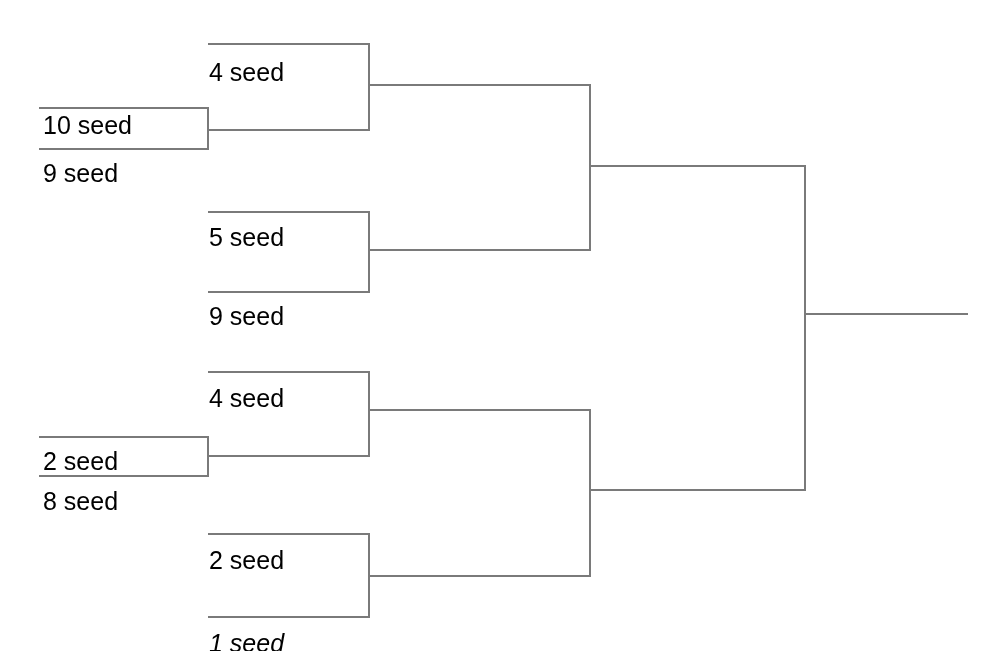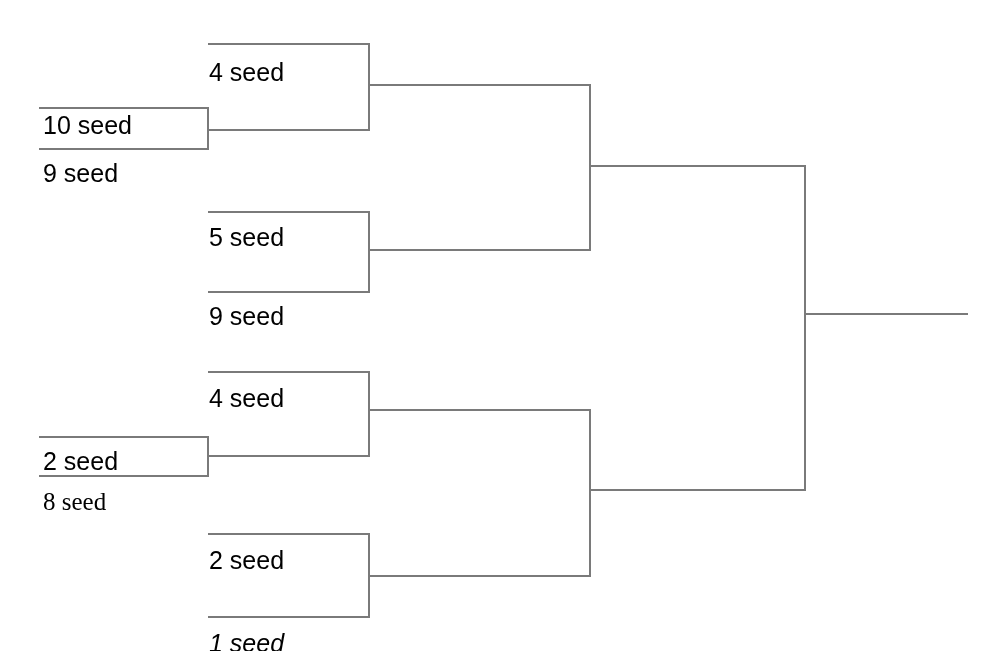--- a/index.html
+++ b/index.html
@@ -108,7 +108,7 @@
 
     <span class="seed-label" style="left:43px; top:406px;">2 seed</span>
 
-    <span class="seed-label" style="left:43px; top:446px;font-family:Liberation Serif, serif;">8 seed</span>
+    <span class="seed-label" style="left:43px; top:446px;">8 seed</span>
 
     <span class="seed-label" style="left:209px; top:505px;">2 seed</span>
 

